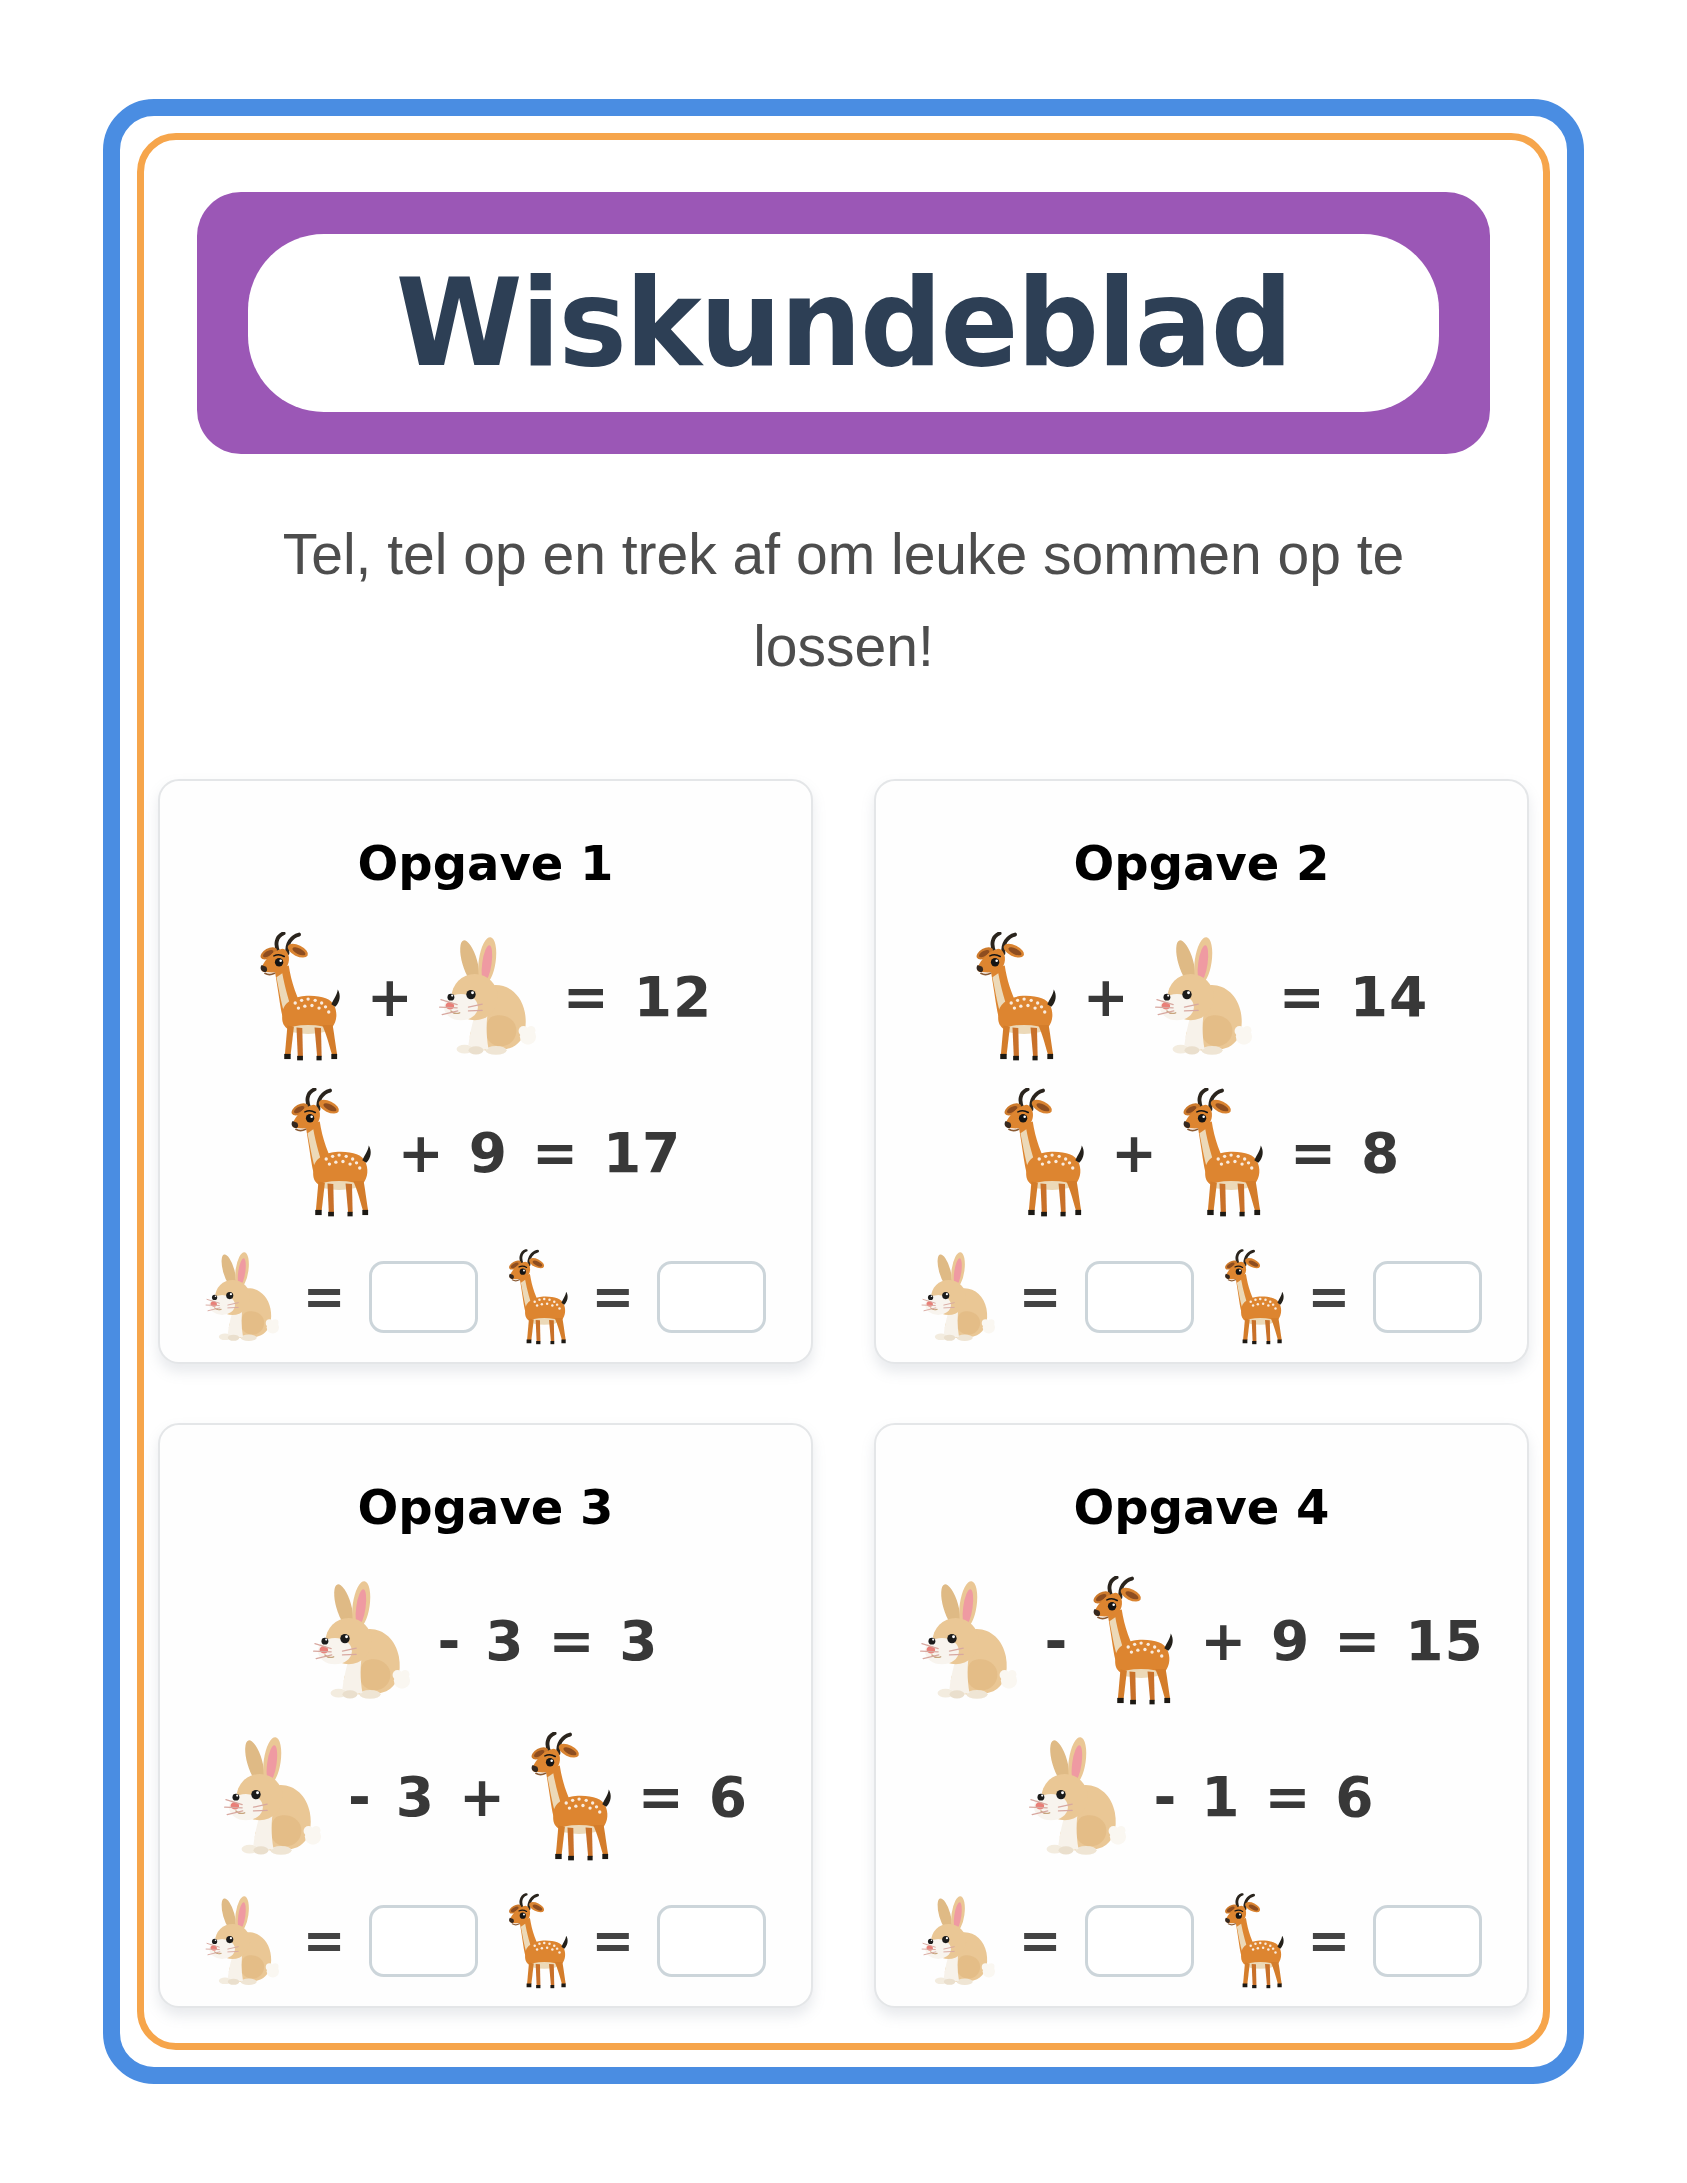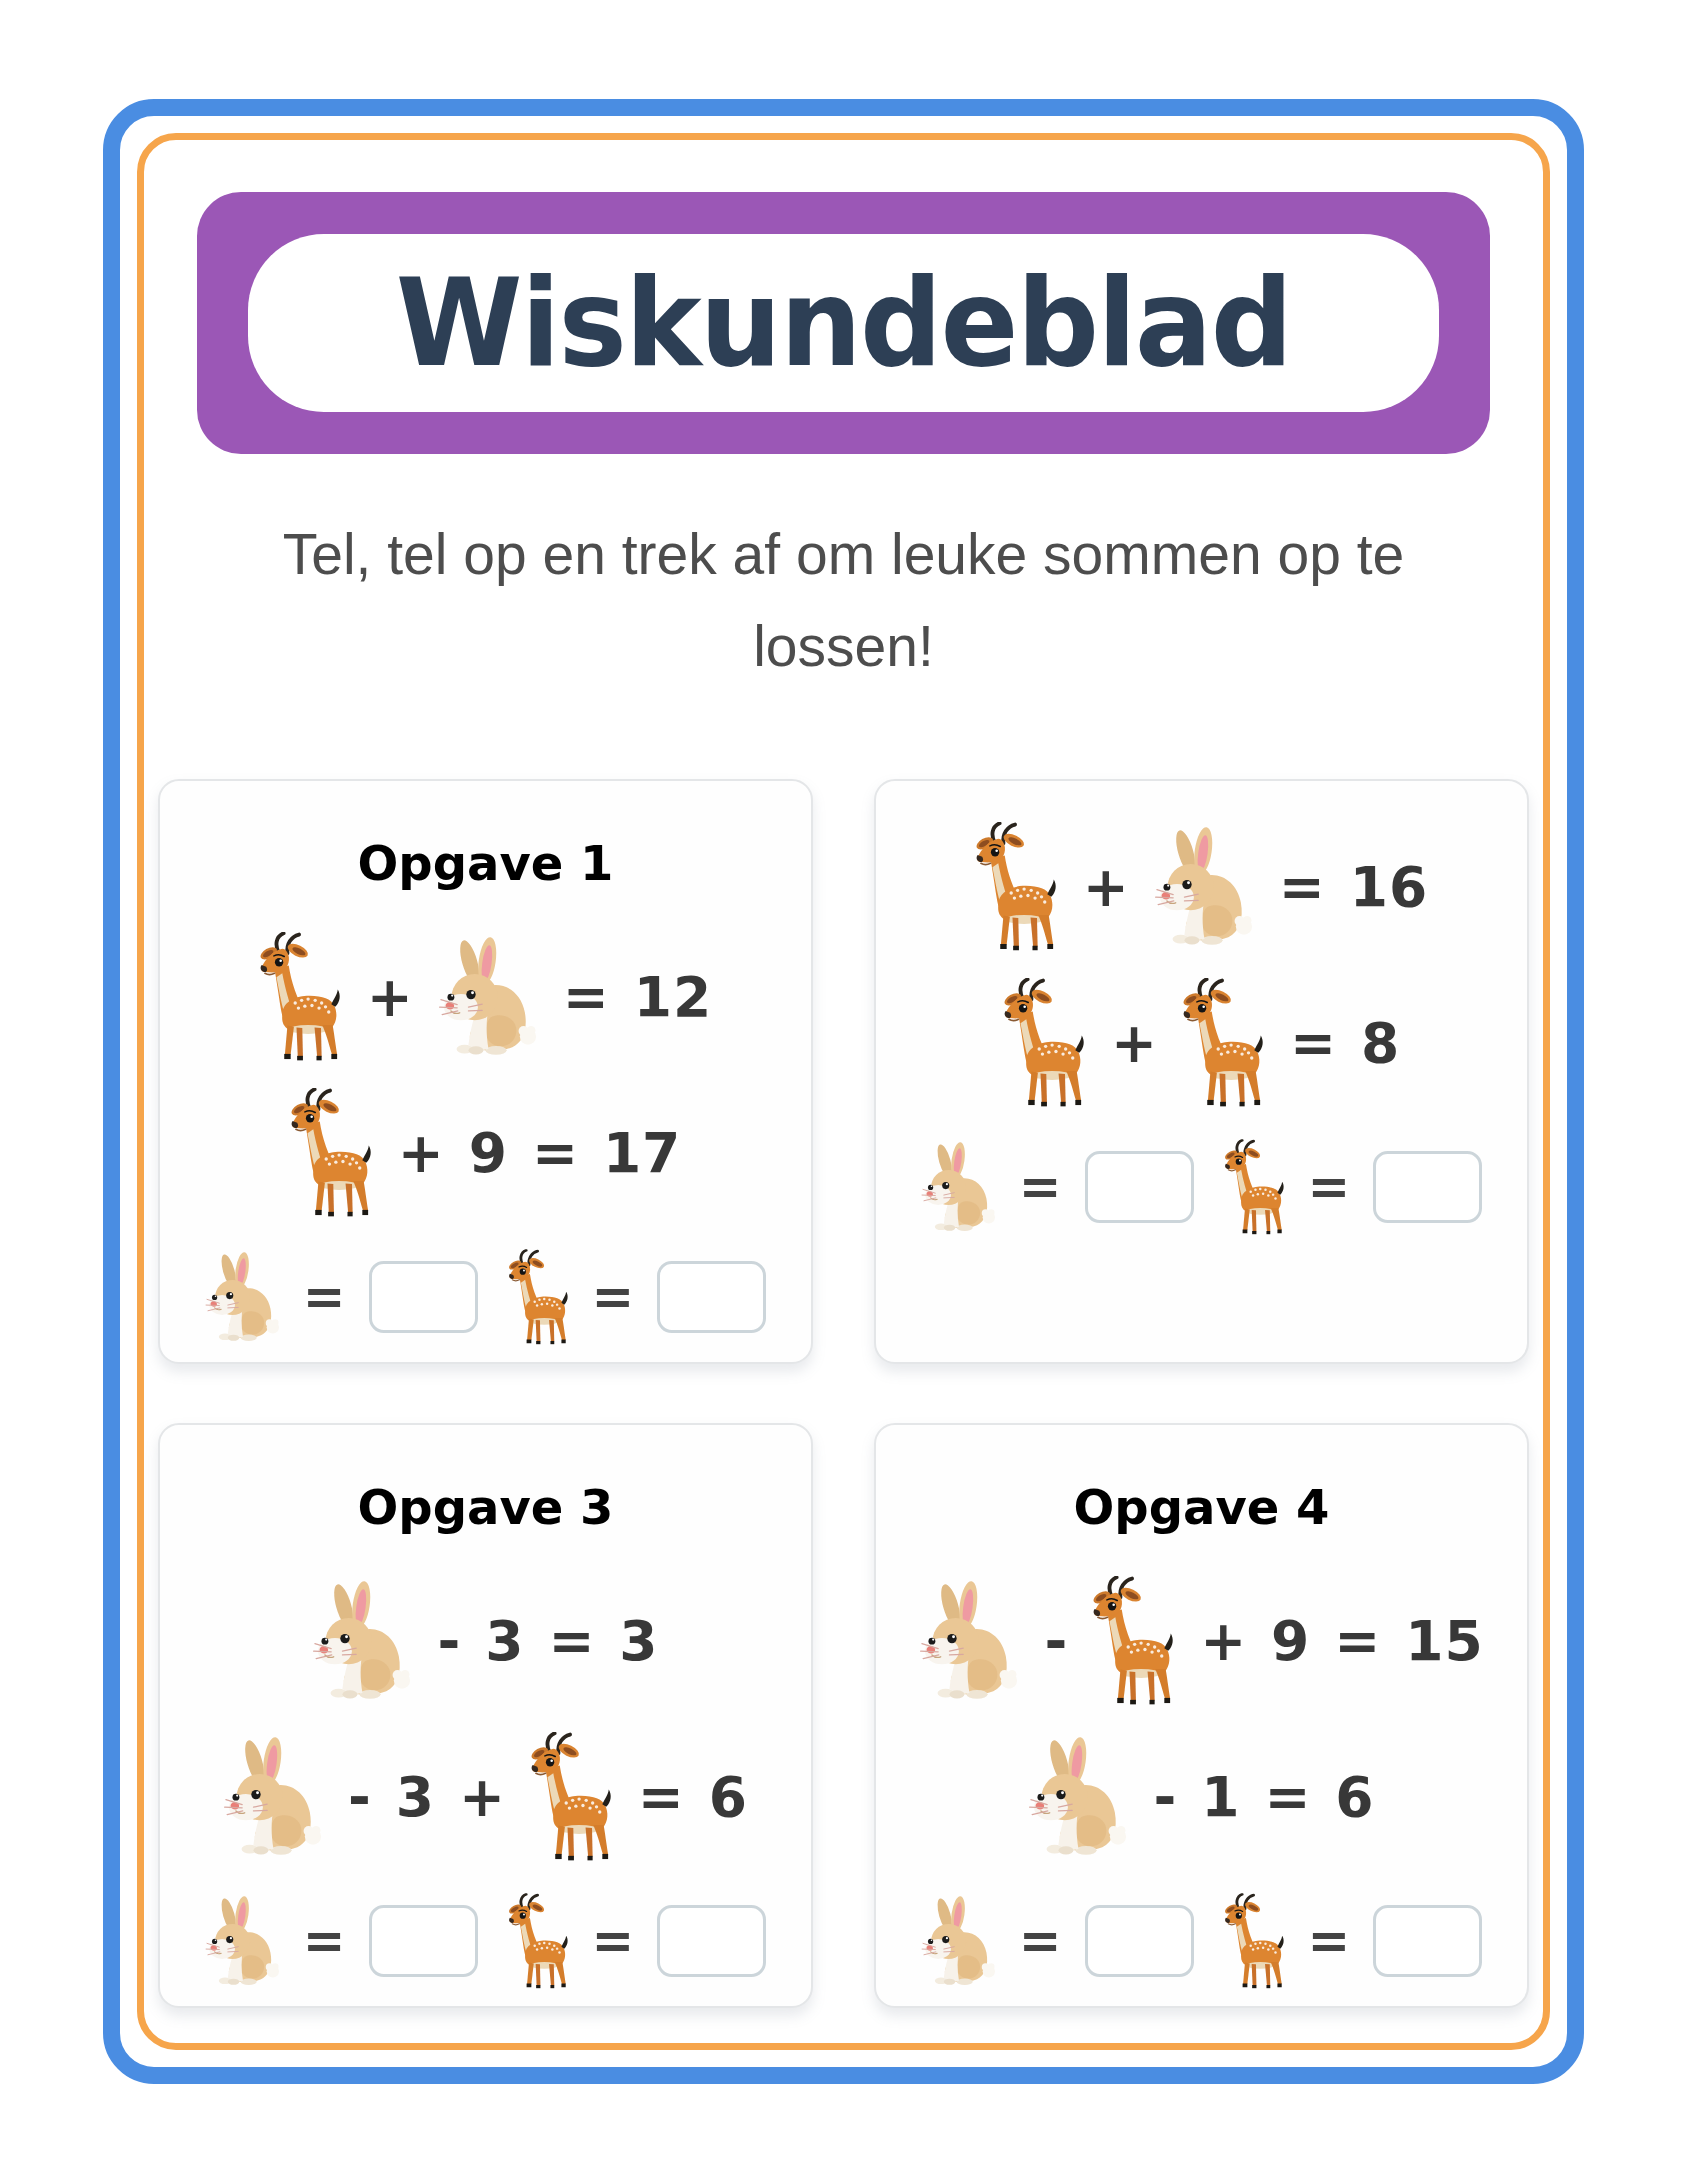--- a/index.html
+++ b/index.html
@@ -257,6 +257,7 @@
         </div>
 
         <div class="card">
+          <div class="card-title">Opgave 2</div>
           <div class="eq-row eq-1">
               <svg viewBox="0 0 130 200" width="84" height="129" class="animal">
                 <use href="#sym-deer"></use>

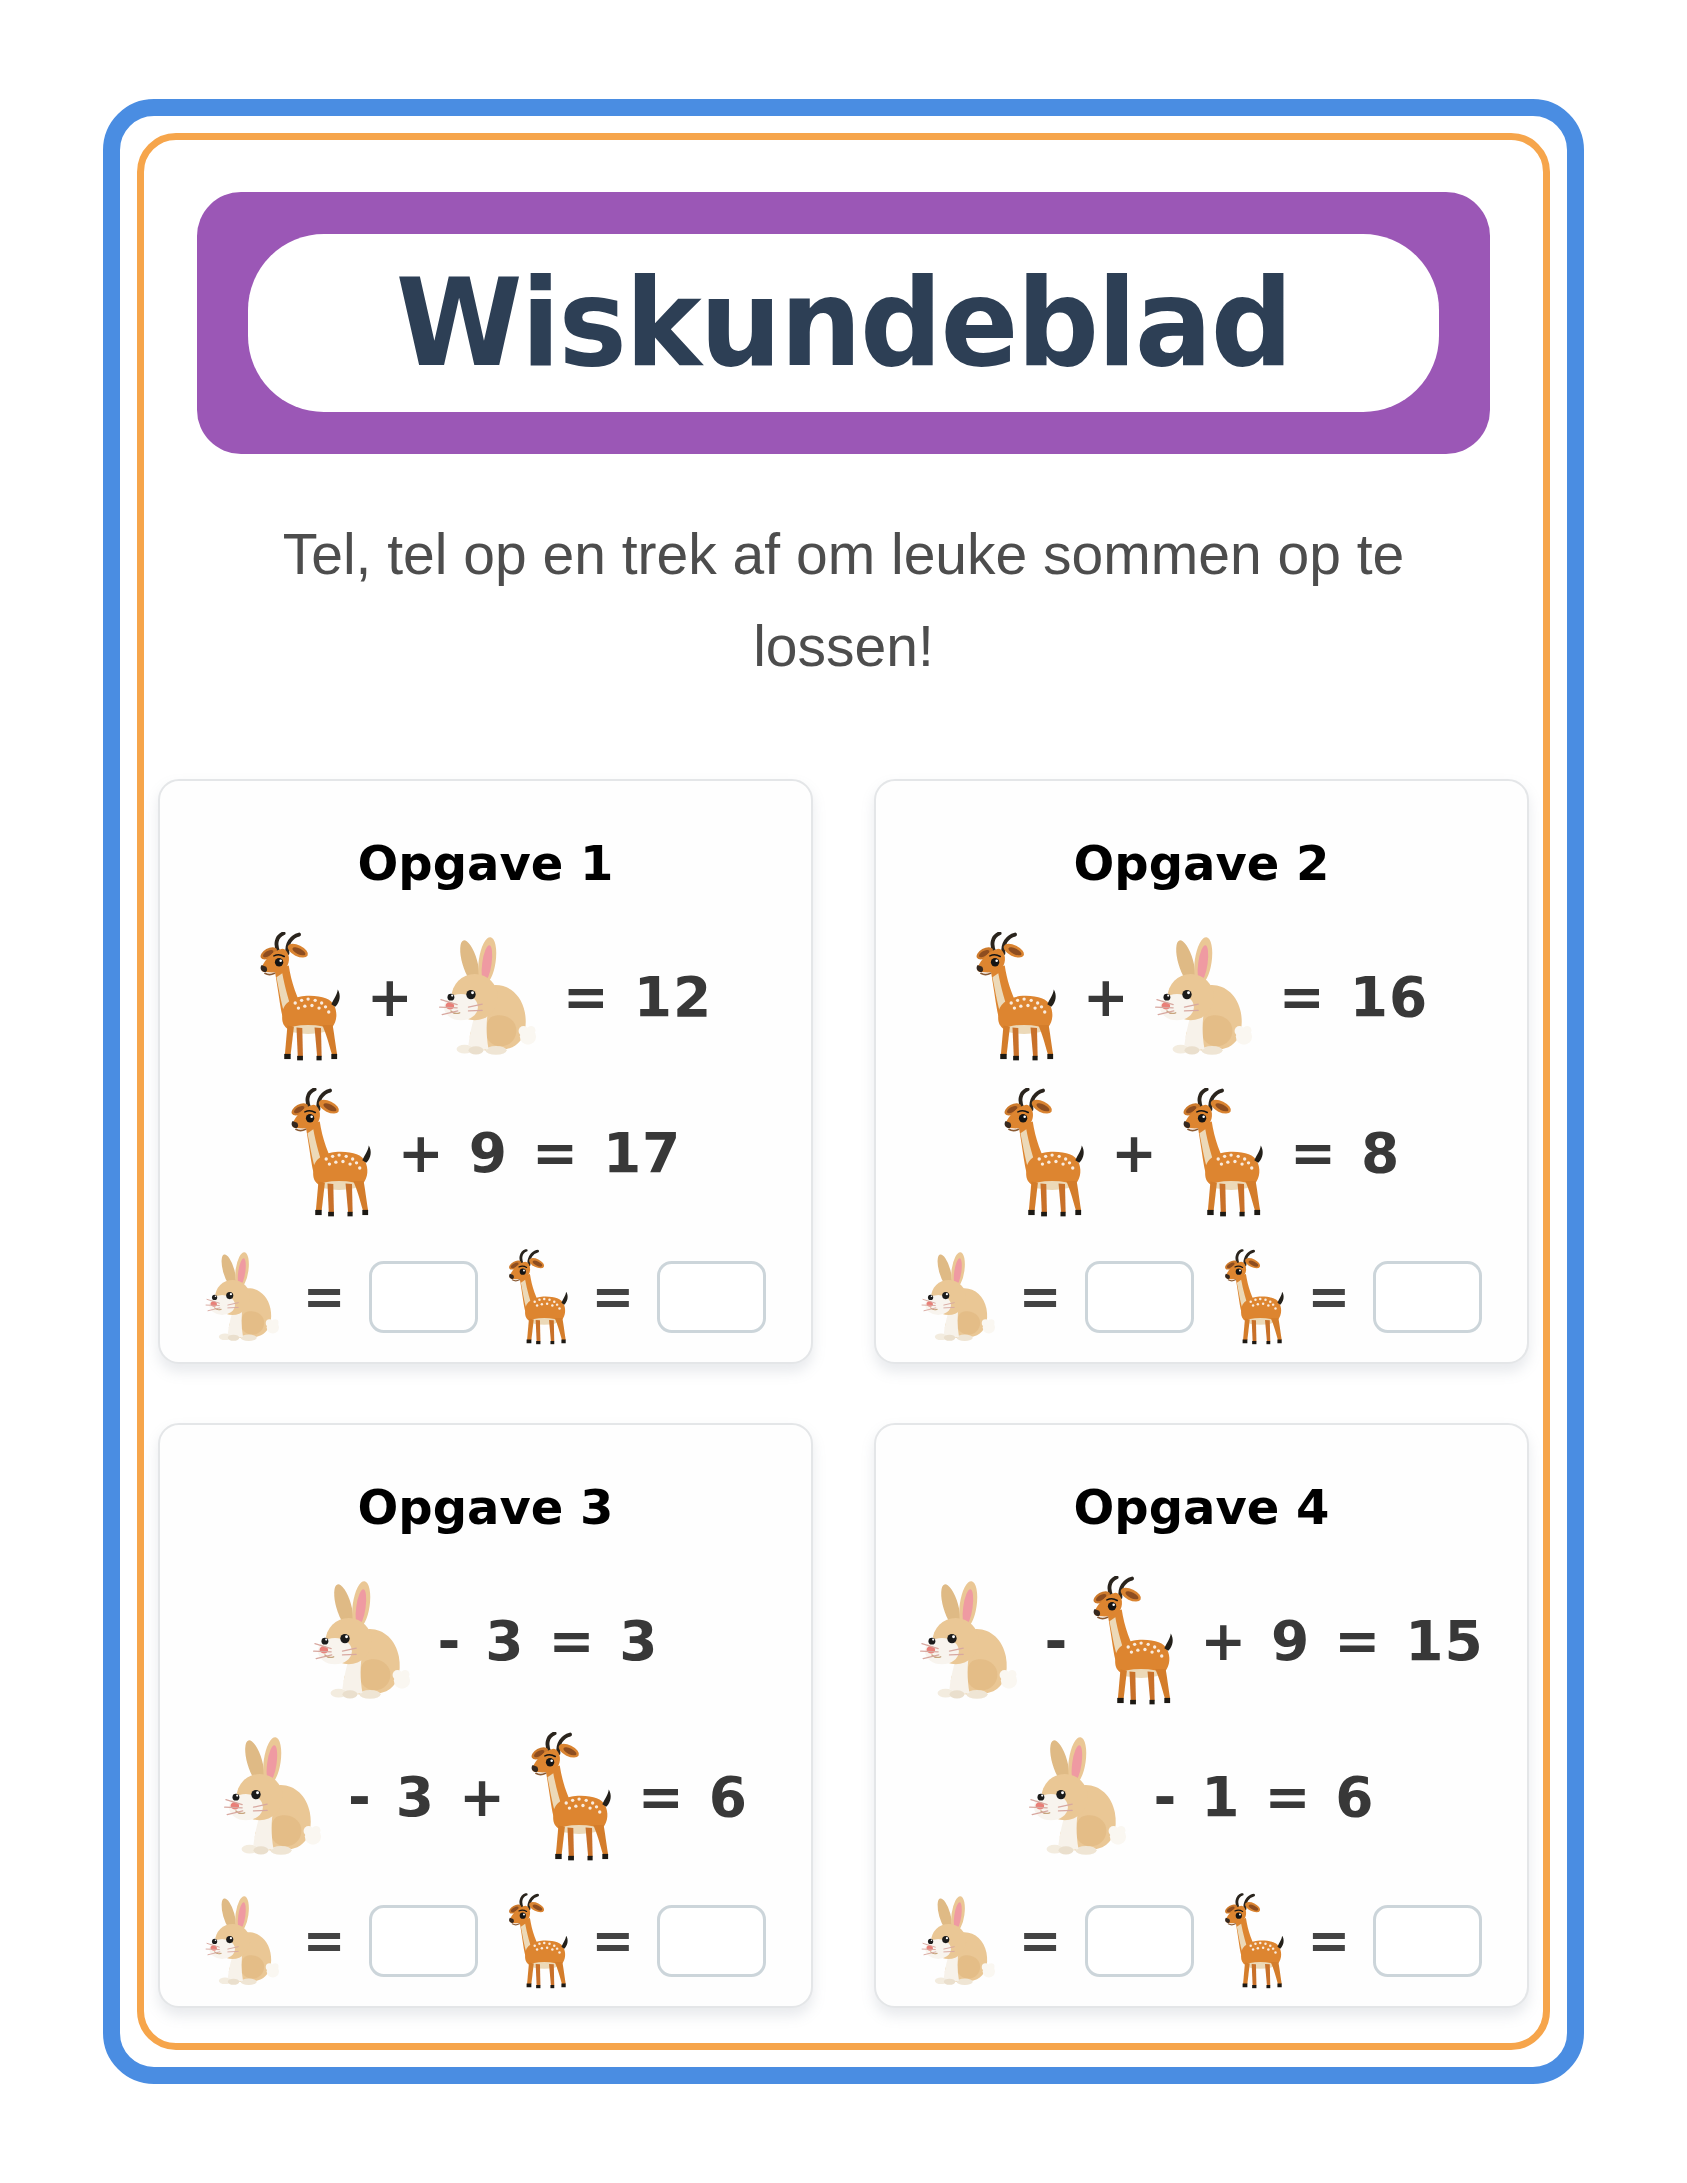--- a/index.html
+++ b/index.html
@@ -267,7 +267,7 @@
                 <use href="#sym-rabbit"></use>
               </svg>
               <span class="tok">=</span>
-              <span class="tok">16</span>
+              <span class="tok">14</span>
             </div>
           <div class="eq-row eq-2">
               <svg viewBox="0 0 130 200" width="84" height="129" class="animal">

